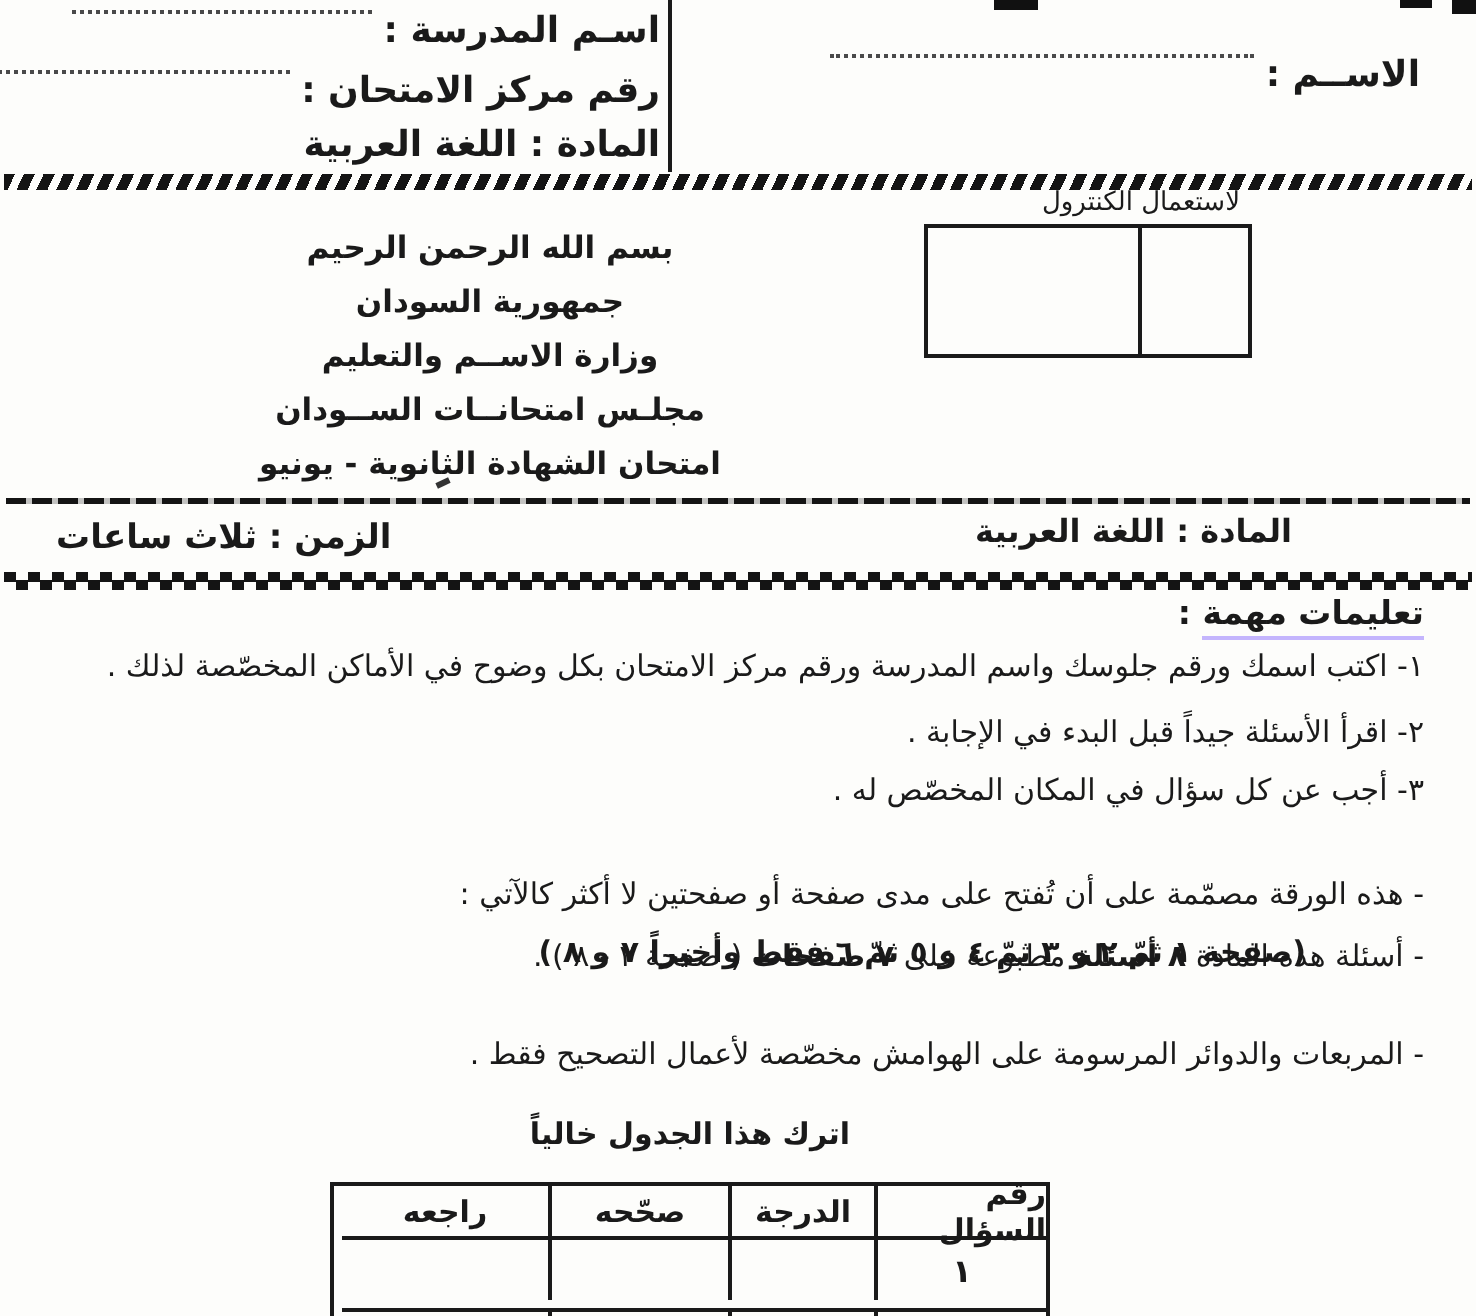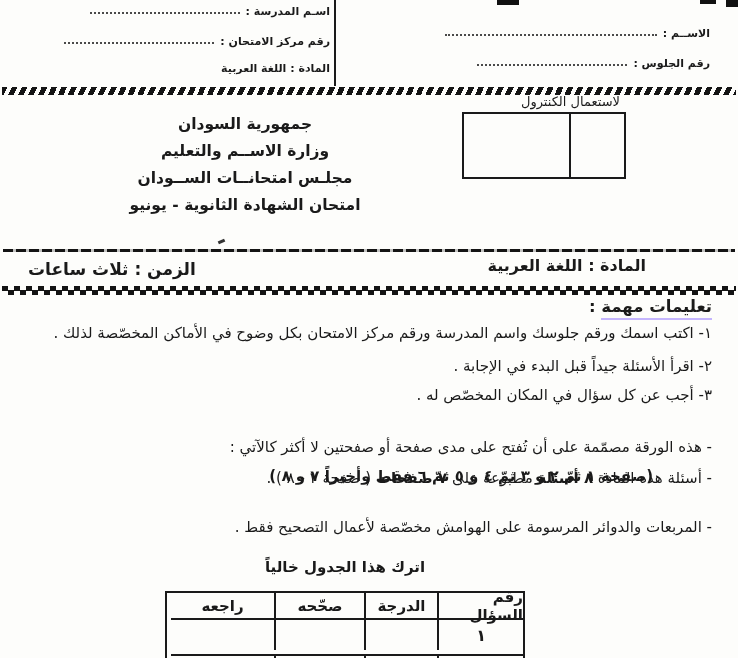--- a/index.html
+++ b/index.html
@@ -9,8 +9,8 @@
     font-family:"DejaVu Sans", sans-serif; color:#1a1a1a;
   }
   
-  .field { position:absolute; display:flex; direction:rtl; align-items:flex-end;
-           font-weight:bold; font-size:11px; white-space:nowrap; }
+  .field { position:absolute; display:flex; direction:rtl; 
+           font-weight:bold; font-size:18px; white-space:nowrap; }
   .field .lbl { margin-left:6px; }
   .leader { border-bottom:2px dotted #4a4a4a; margin-bottom:4px; height:0; }
   #f-name   { top:27px;  right:28px; }

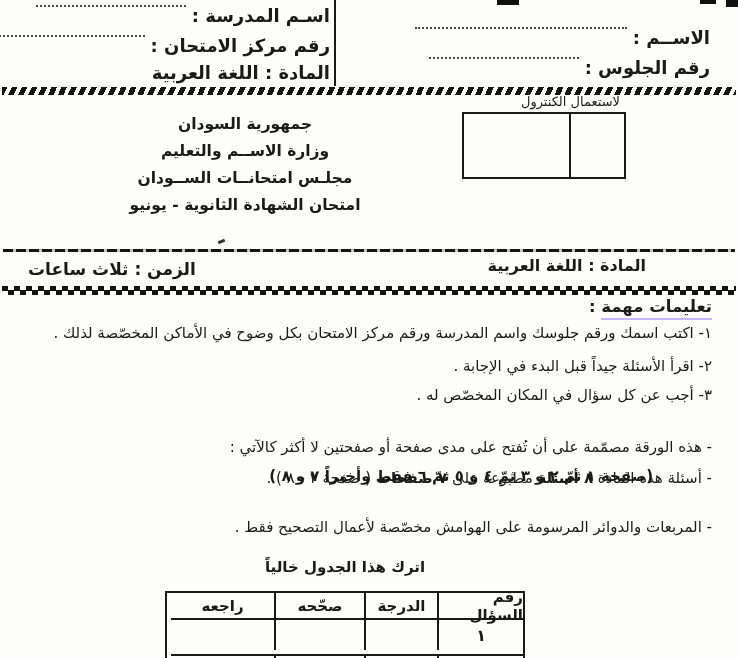--- a/index.html
+++ b/index.html
@@ -105,10 +105,6 @@
     <span class="lbl">الاســم :</span>
     <span class="leader"></span>
   </div>
-  <div class="field" id="f-seat">
-    <span class="lbl">رقم الجلوس :</span>
-    <span class="leader"></span>
-  </div>
   <div class="field" id="f-school">
     <span class="lbl">اسـم المدرسة :</span>
     <span class="leader"></span>

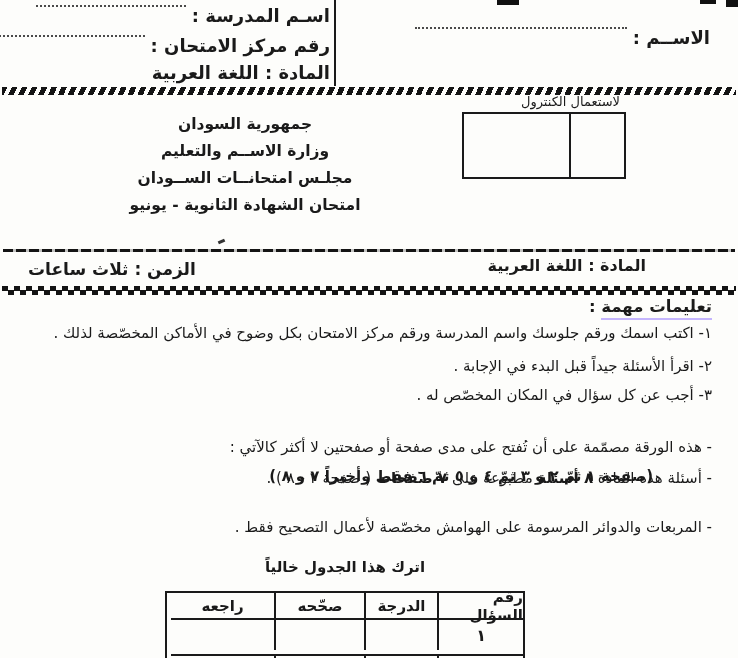--- a/index.html
+++ b/index.html
@@ -126,6 +126,7 @@
   </div>
 
   <div class="org">
+    <div>بسم الله الرحمن الرحيم</div>
     <div>جمهورية السودان</div>
     <div>وزارة الاســم والتعليم</div>
     <div>مجلـس امتحانــات الســودان</div>

